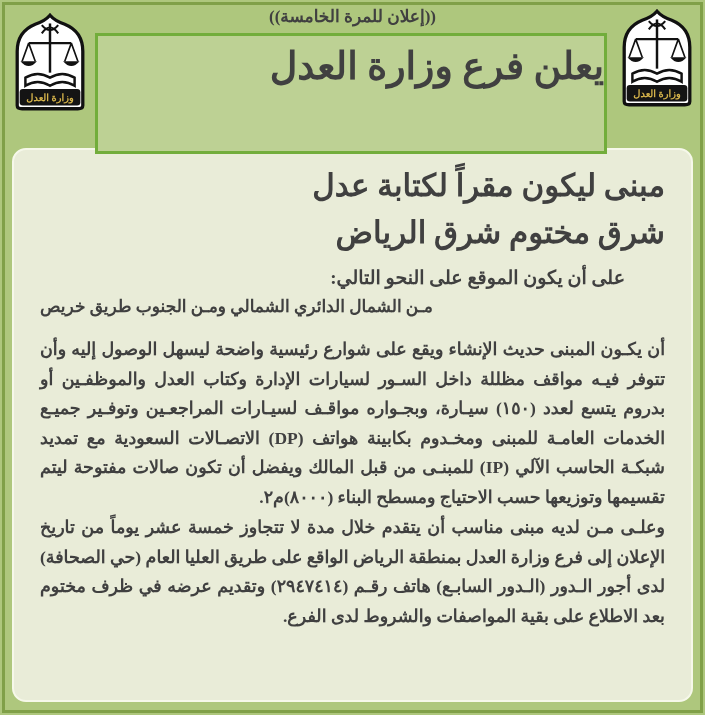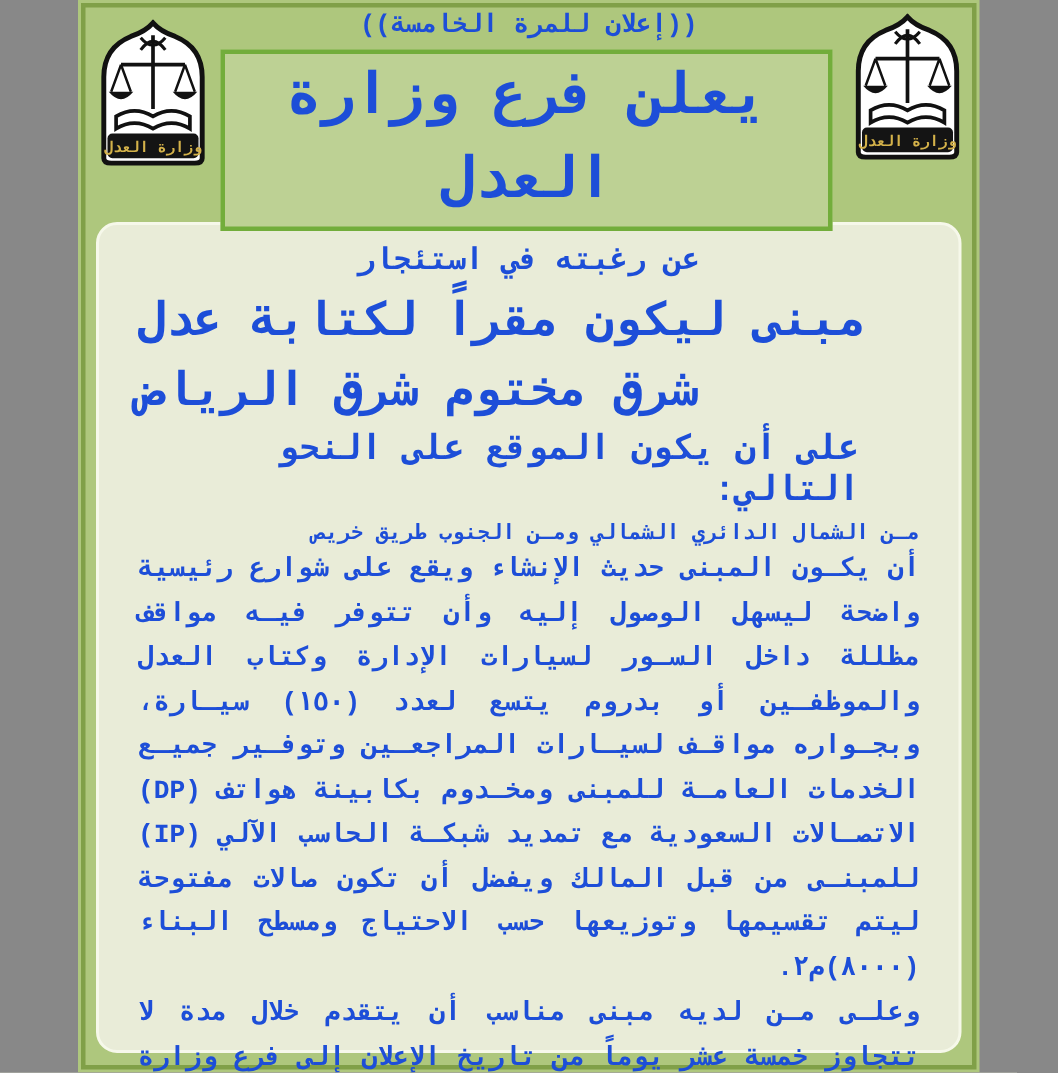--- a/index.html
+++ b/index.html
@@ -4,9 +4,9 @@
 <style>
   html,body { margin:0; padding:0; background:#888; }
   .ad {
-    position:relative; width:601px; height:715px; margin:0 auto;
+    position:relative; width:705px; height:715px; margin:0 auto;
     background:#aec77d; overflow:hidden;
-    font-family:Liberation Mono, monospace; direction:rtl; color:#1d4ed8;
+    font-family:Liberation Serif, serif; direction:rtl; color:#404040;
   }
   .frame-line {
     position:absolute; inset:2px; border:3px solid #80a048; pointer-events:none;

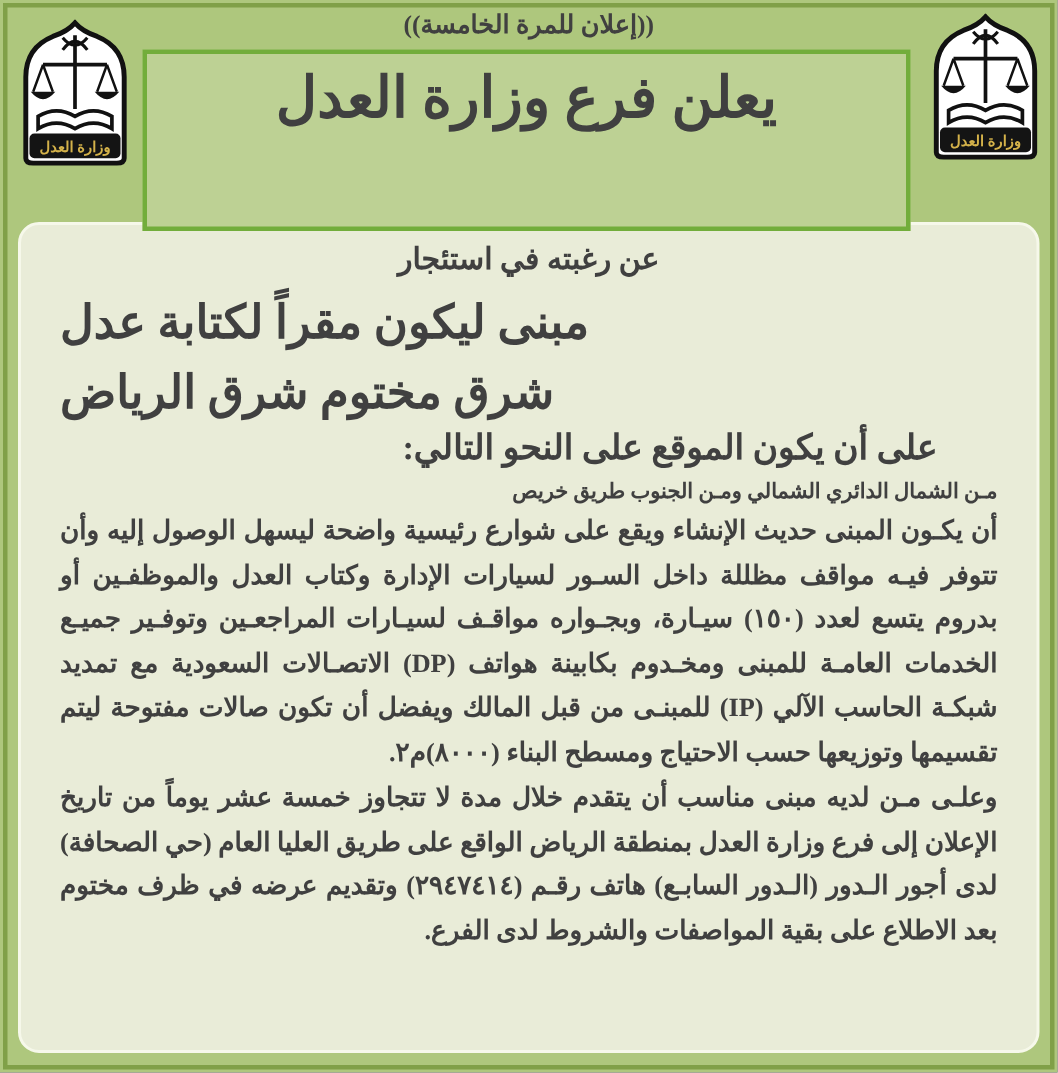--- a/index.html
+++ b/index.html
@@ -20,7 +20,7 @@
   .logo-left  { top:13px; left:9px;  }
   .title-box {
     position:absolute; top:33px; right:98px; left:95px; height:115px;
-    background:#bdd194; border:3px solid #72ad3b; text-align:center;
+    background:#bdd194; border:3px solid #72ad3b; 
   }
   .title-box .t1 { font-size:38px; font-weight:bold; line-height:56px; margin-top:2px; }
   .title-box .t2 { font-size:37px; font-weight:bold; line-height:52px; }

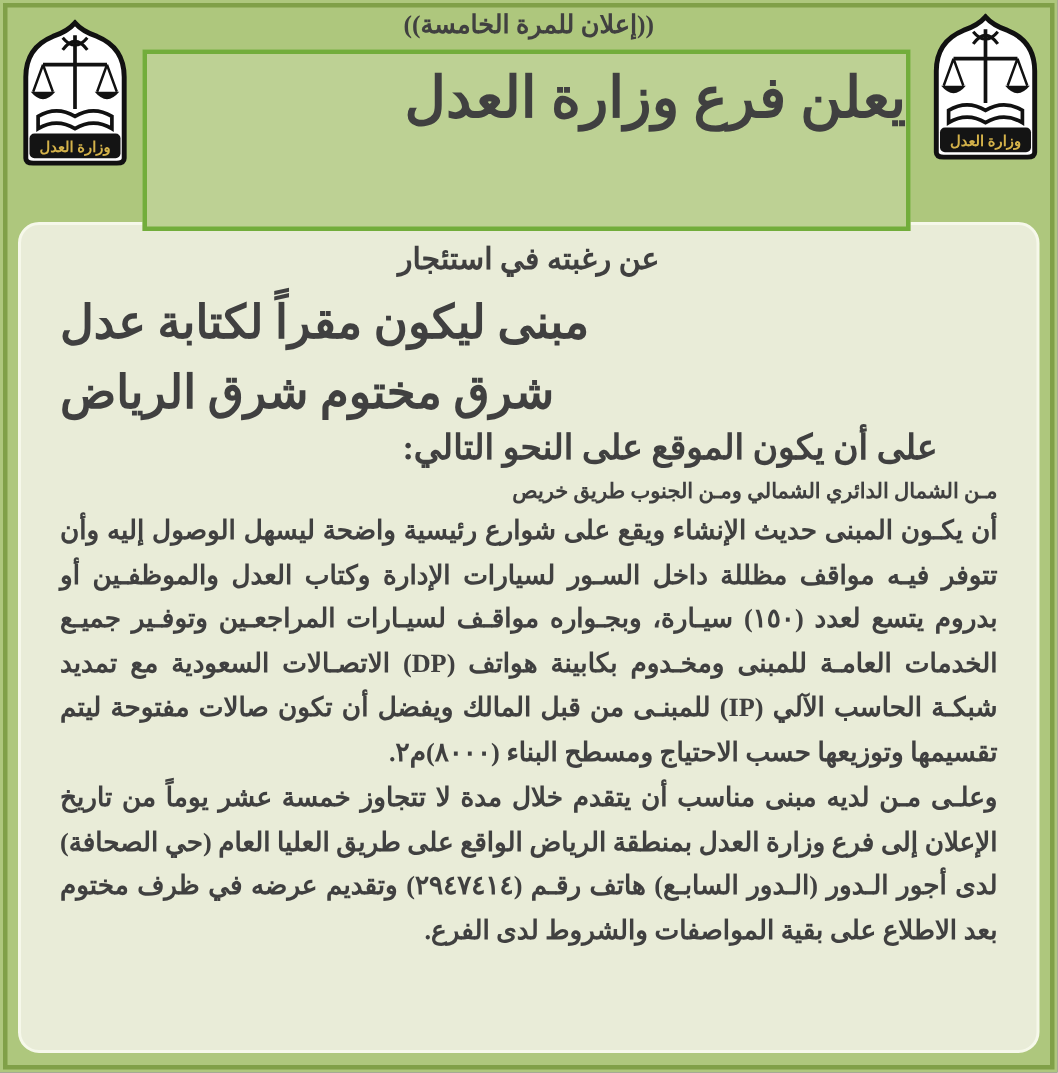--- a/index.html
+++ b/index.html
@@ -80,7 +80,6 @@
   </div>
 
   <div class="panel">
-    <div class="intro">عن رغبته في استئجار</div>
     <div class="subject first">مبنى ليكون مقراً لكتابة عدل</div>
     <div class="subject">شرق مختوم شرق الرياض</div>
     <div class="loc-head">على أن يكون الموقع على النحو التالي:</div>

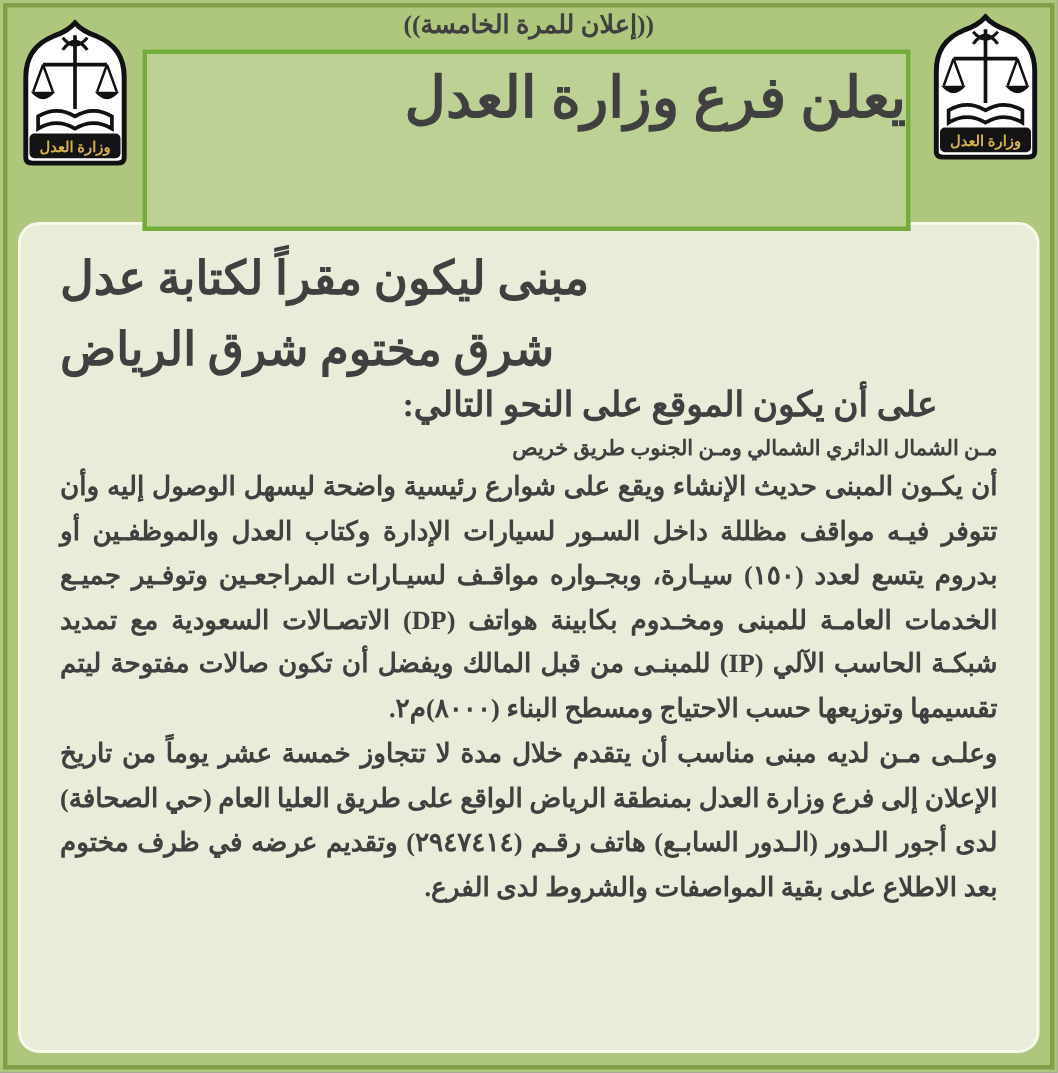--- a/index.html
+++ b/index.html
@@ -30,7 +30,7 @@
     box-sizing:border-box; padding:6px 26px 0 26px;
   }
   .intro    { text-align:center; font-size:20px; font-weight:bold; margin-top:4px; }
-  .subject  { text-align:left; font-size:31px; font-weight:bold; line-height:47px; }
+  .subject  { text-align:right; font-size:31px; font-weight:bold; line-height:47px; }
   .subject.first { margin-top:6px; }
   .loc-head { text-align:right; font-size:23px; font-weight:bold; margin-top:0; padding-right:40px; }
   .loc-line { text-align:right; font-size:14px; font-weight:bold; margin-top:7px; }

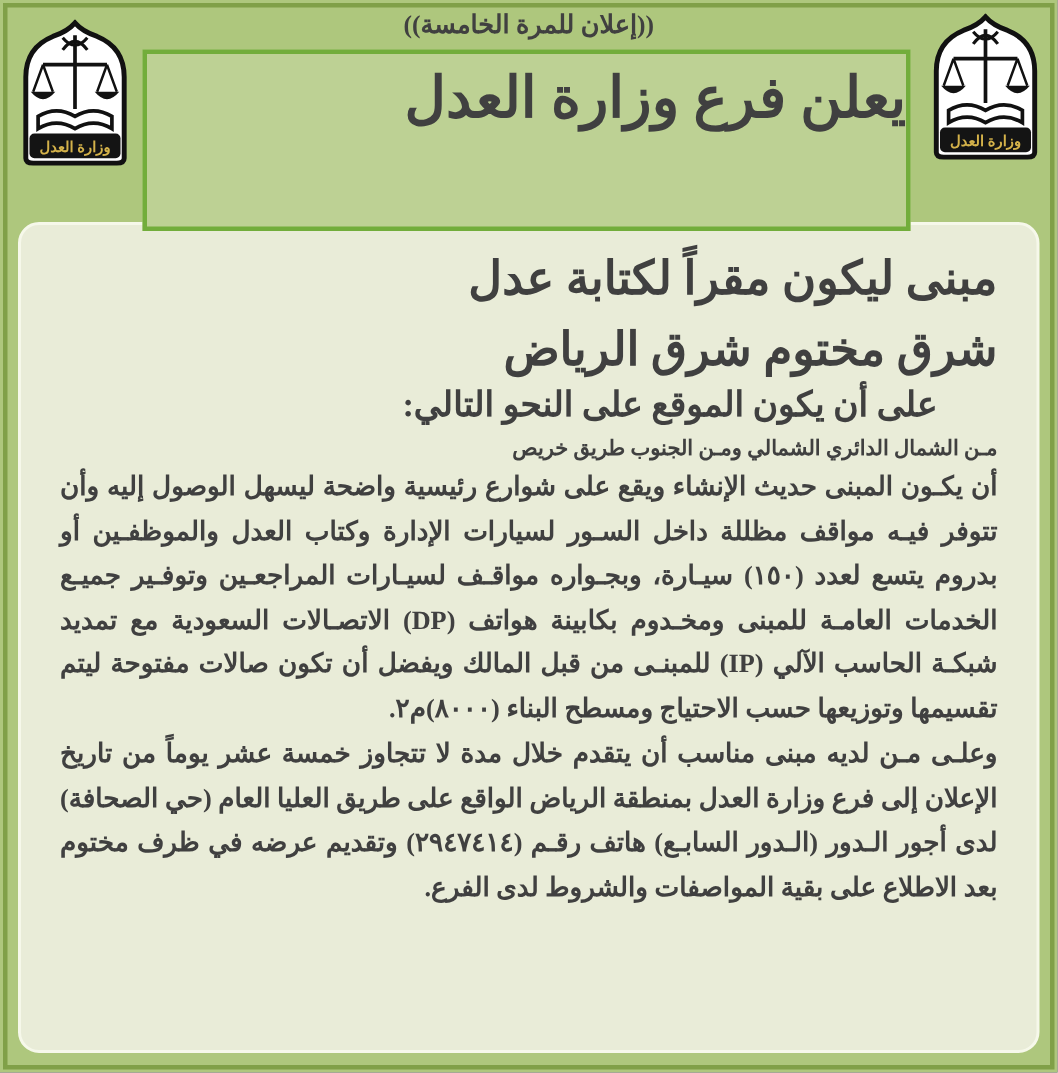--- a/index.html
+++ b/index.html
@@ -32,7 +32,7 @@
   .intro    { text-align:center; font-size:20px; font-weight:bold; margin-top:4px; }
   .subject  { text-align:right; font-size:31px; font-weight:bold; line-height:47px; }
   .subject.first { margin-top:6px; }
-  .loc-head { text-align:right; font-size:23px; font-weight:bold; margin-top:0; padding-right:40px; }
+  .loc-head { text-align:right; font-size:19px; font-weight:bold; margin-top:10px; padding-right:40px; }
   .loc-line { text-align:right; font-size:14px; font-weight:bold; margin-top:7px; }
   .para {
     font-size:17.5px; font-weight:bold; text-align:justify; text-justify:inter-word;

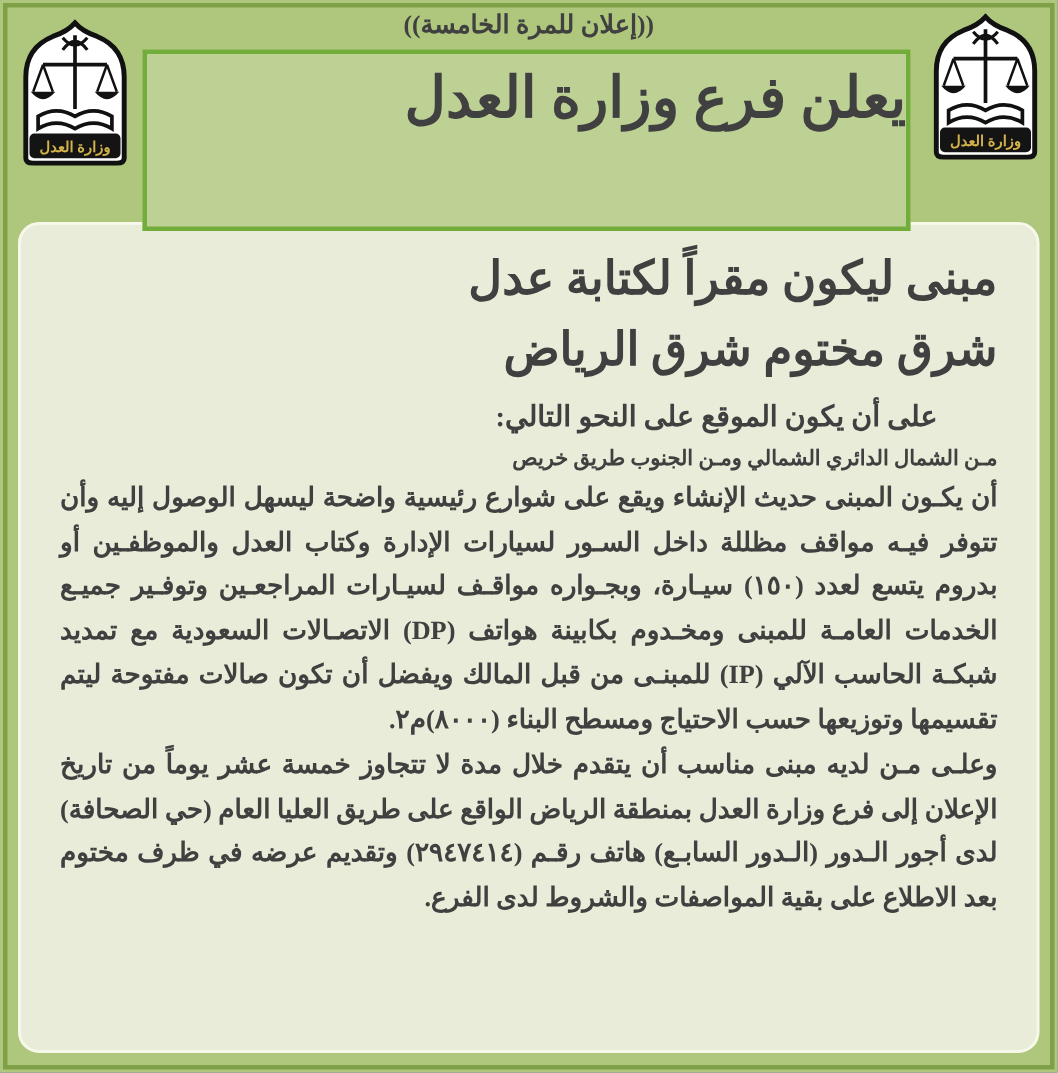--- a/index.html
+++ b/index.html
@@ -33,7 +33,7 @@
   .subject  { text-align:right; font-size:31px; font-weight:bold; line-height:47px; }
   .subject.first { margin-top:6px; }
   .loc-head { text-align:right; font-size:19px; font-weight:bold; margin-top:10px; padding-right:40px; }
-  .loc-line { text-align:right; font-size:14px; font-weight:bold; margin-top:7px; }
+  .loc-line { text-align:left; font-size:17px; font-weight:bold; margin-top:7px; }
   .para {
     font-size:17.5px; font-weight:bold; text-align:justify; text-justify:inter-word;
     line-height:29.5px; margin-top:2px;

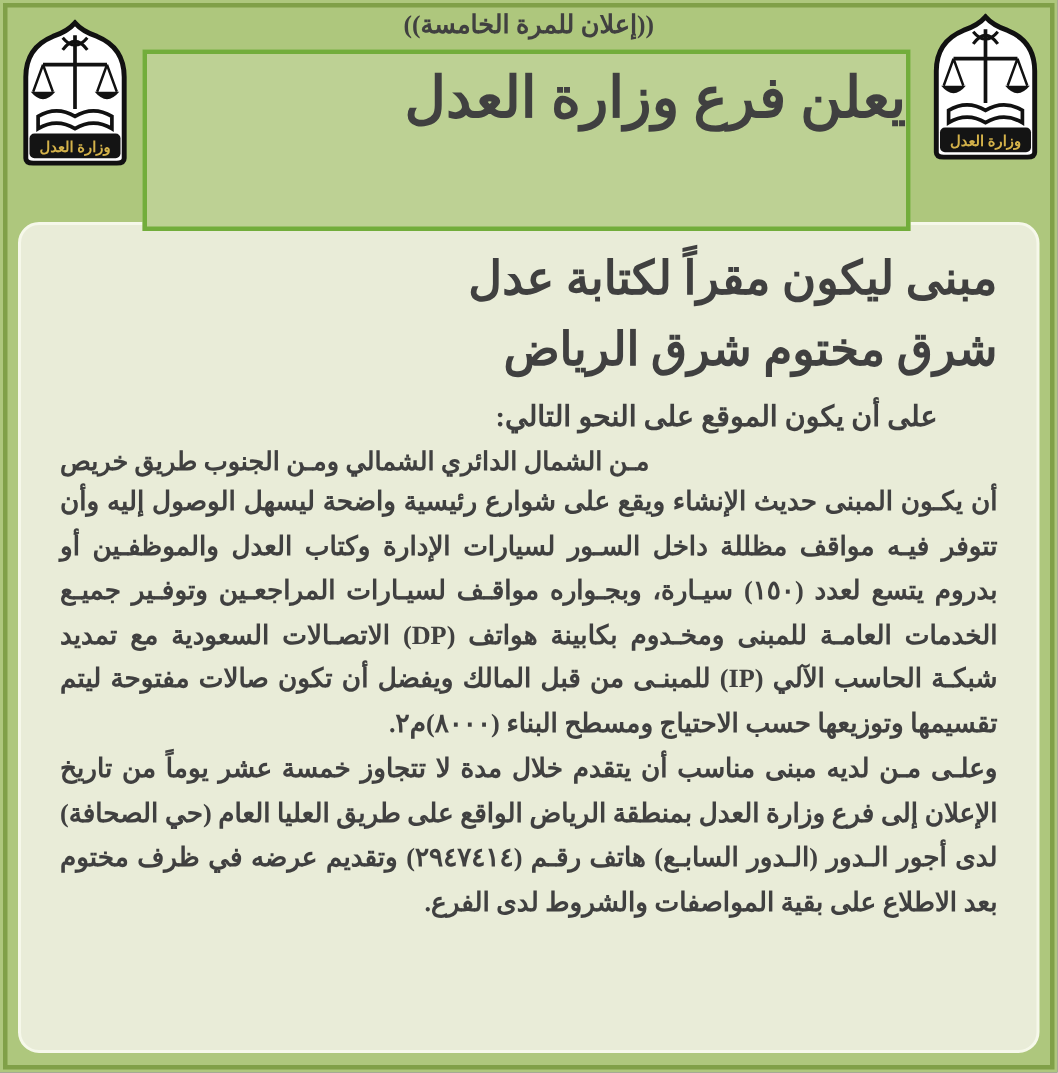--- a/index.html
+++ b/index.html
@@ -36,7 +36,7 @@
   .loc-line { text-align:left; font-size:17px; font-weight:bold; margin-top:7px; }
   .para {
     font-size:17.5px; font-weight:bold; text-align:justify; text-justify:inter-word;
-    line-height:29.5px; margin-top:2px;
+    line-height:29.5px; margin-top:18px;
   }
   .para.last { margin-top:1px; }
   svg .stroke { stroke:#111; fill:none; }

